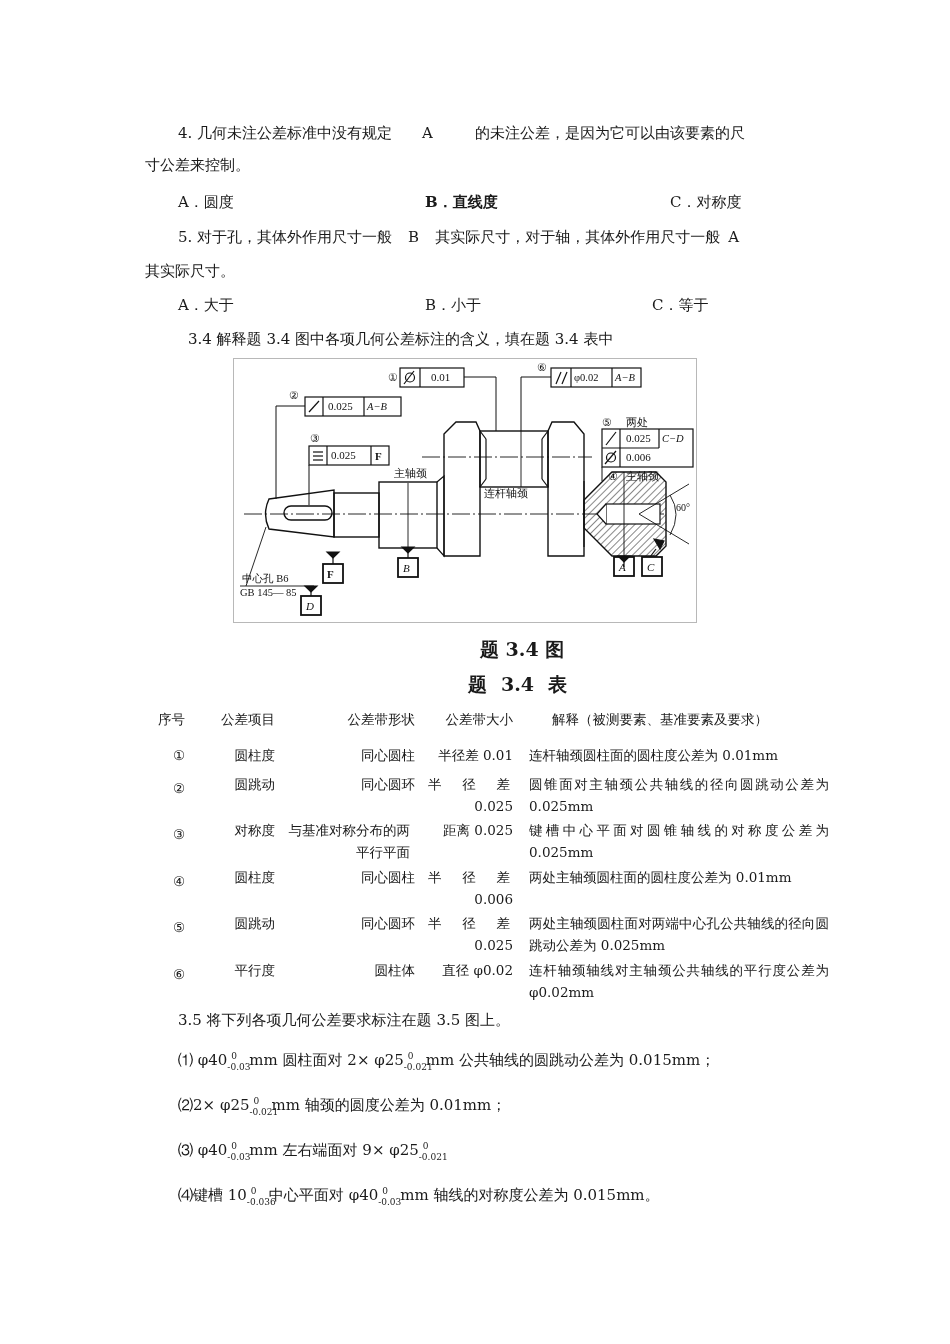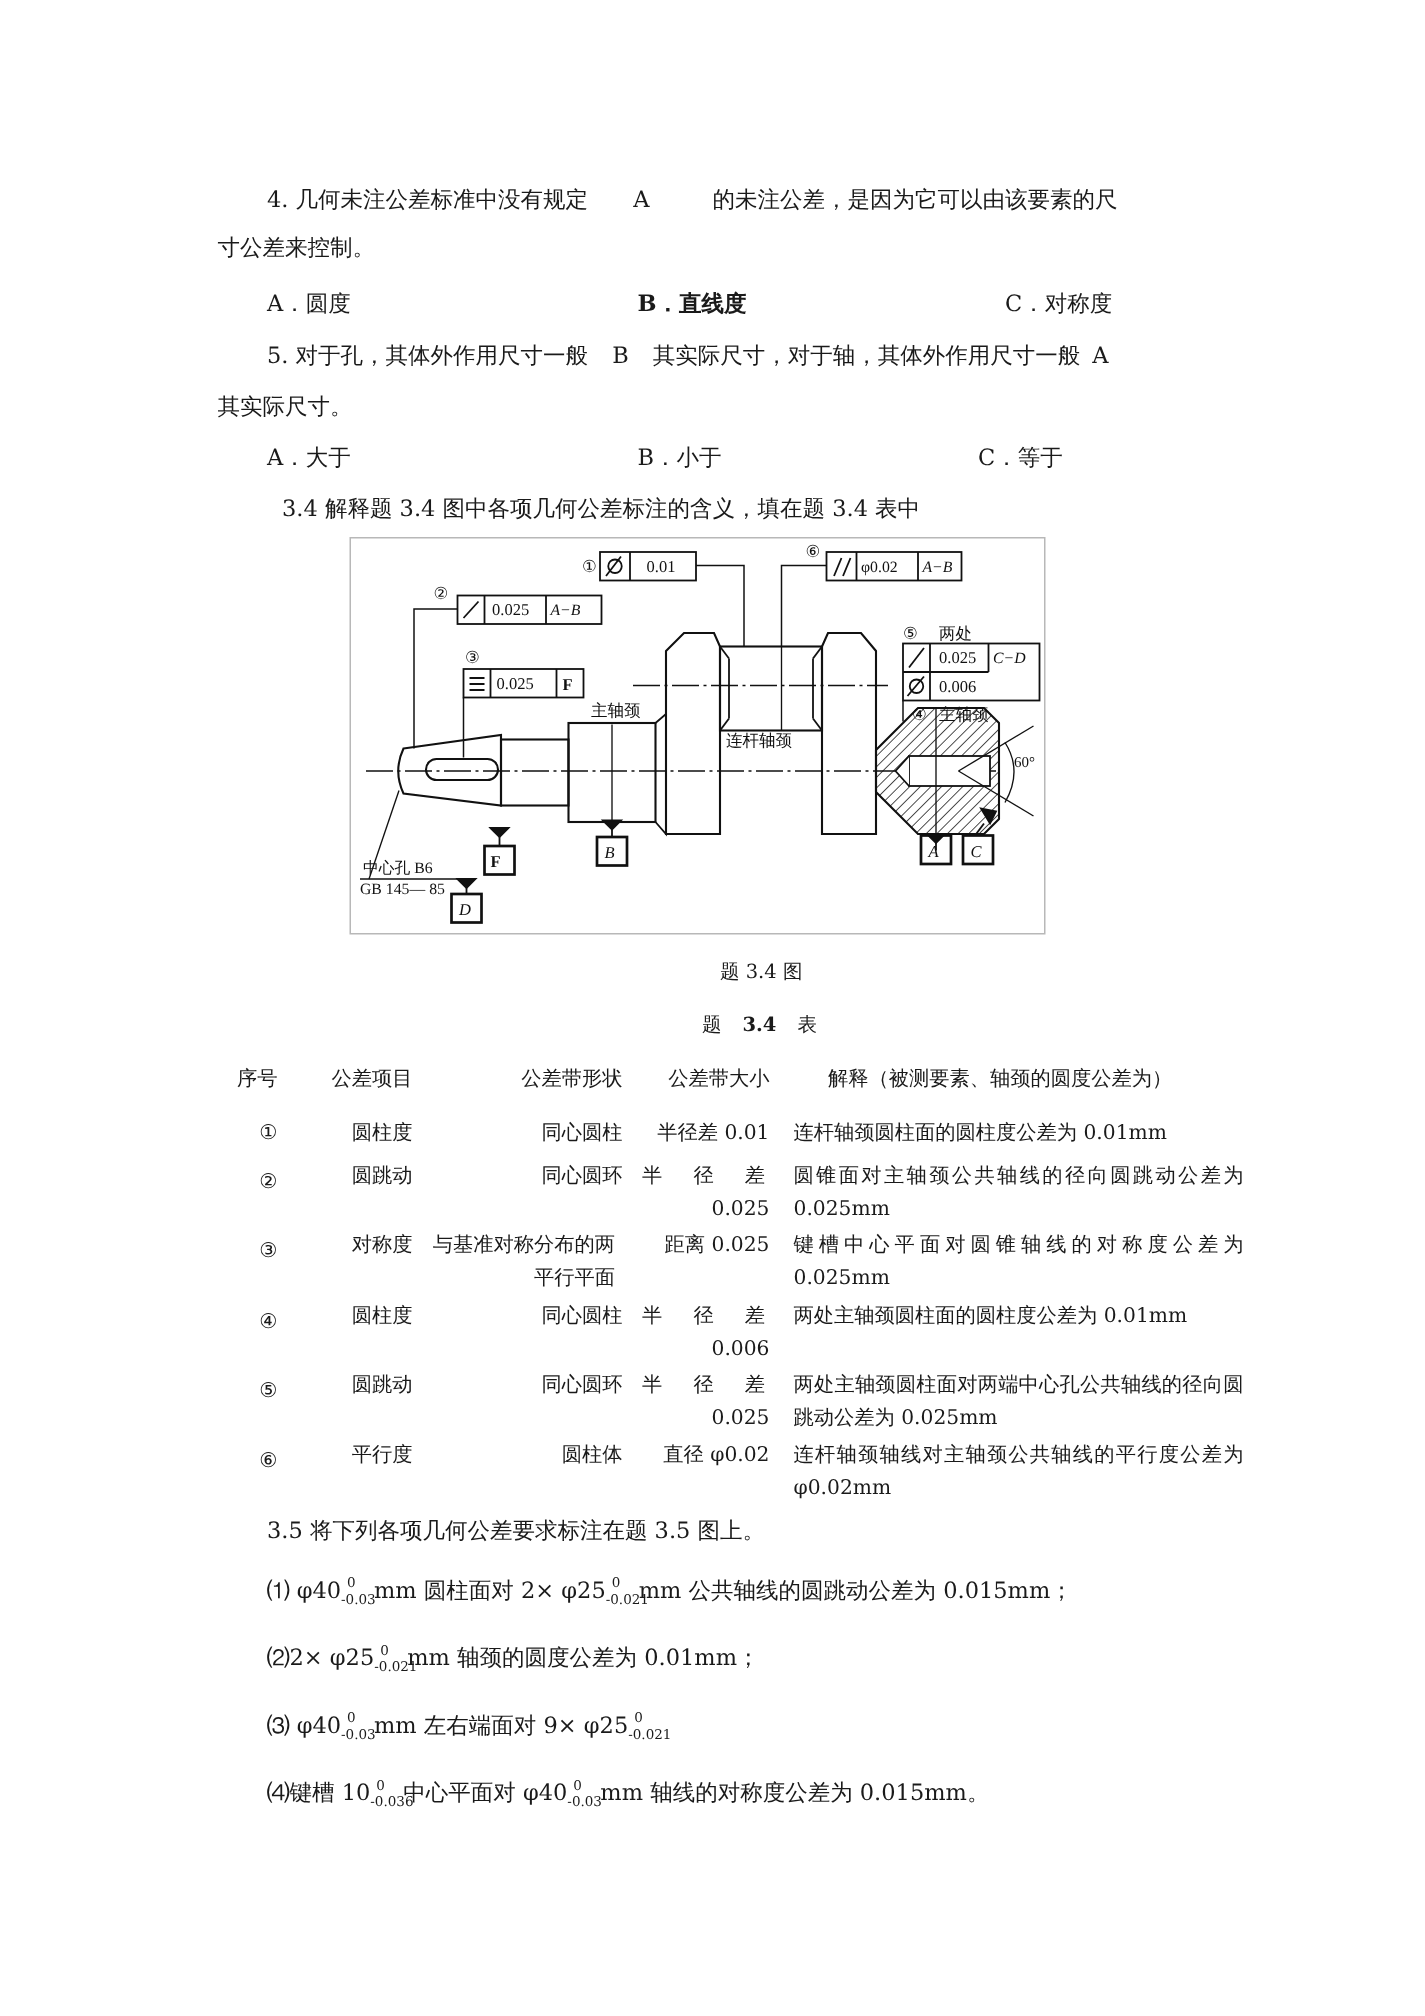--- a/index.html
+++ b/index.html
@@ -19,7 +19,7 @@
     border: 1px solid #b8b8b8; box-sizing: border-box; background: #fff;
   }
   .drawing svg { display: block; }
-  .caption { font-size: 13px; line-height: 18px; }
+  .caption { font-size: 19px; line-height: 18px; font-weight: bold; }
 
   .tbl { position: absolute; left: 145px; top: 708px; width: 700px; font-size: 13.5px; }
   .tr { position: absolute; left: 0; width: 700px; }

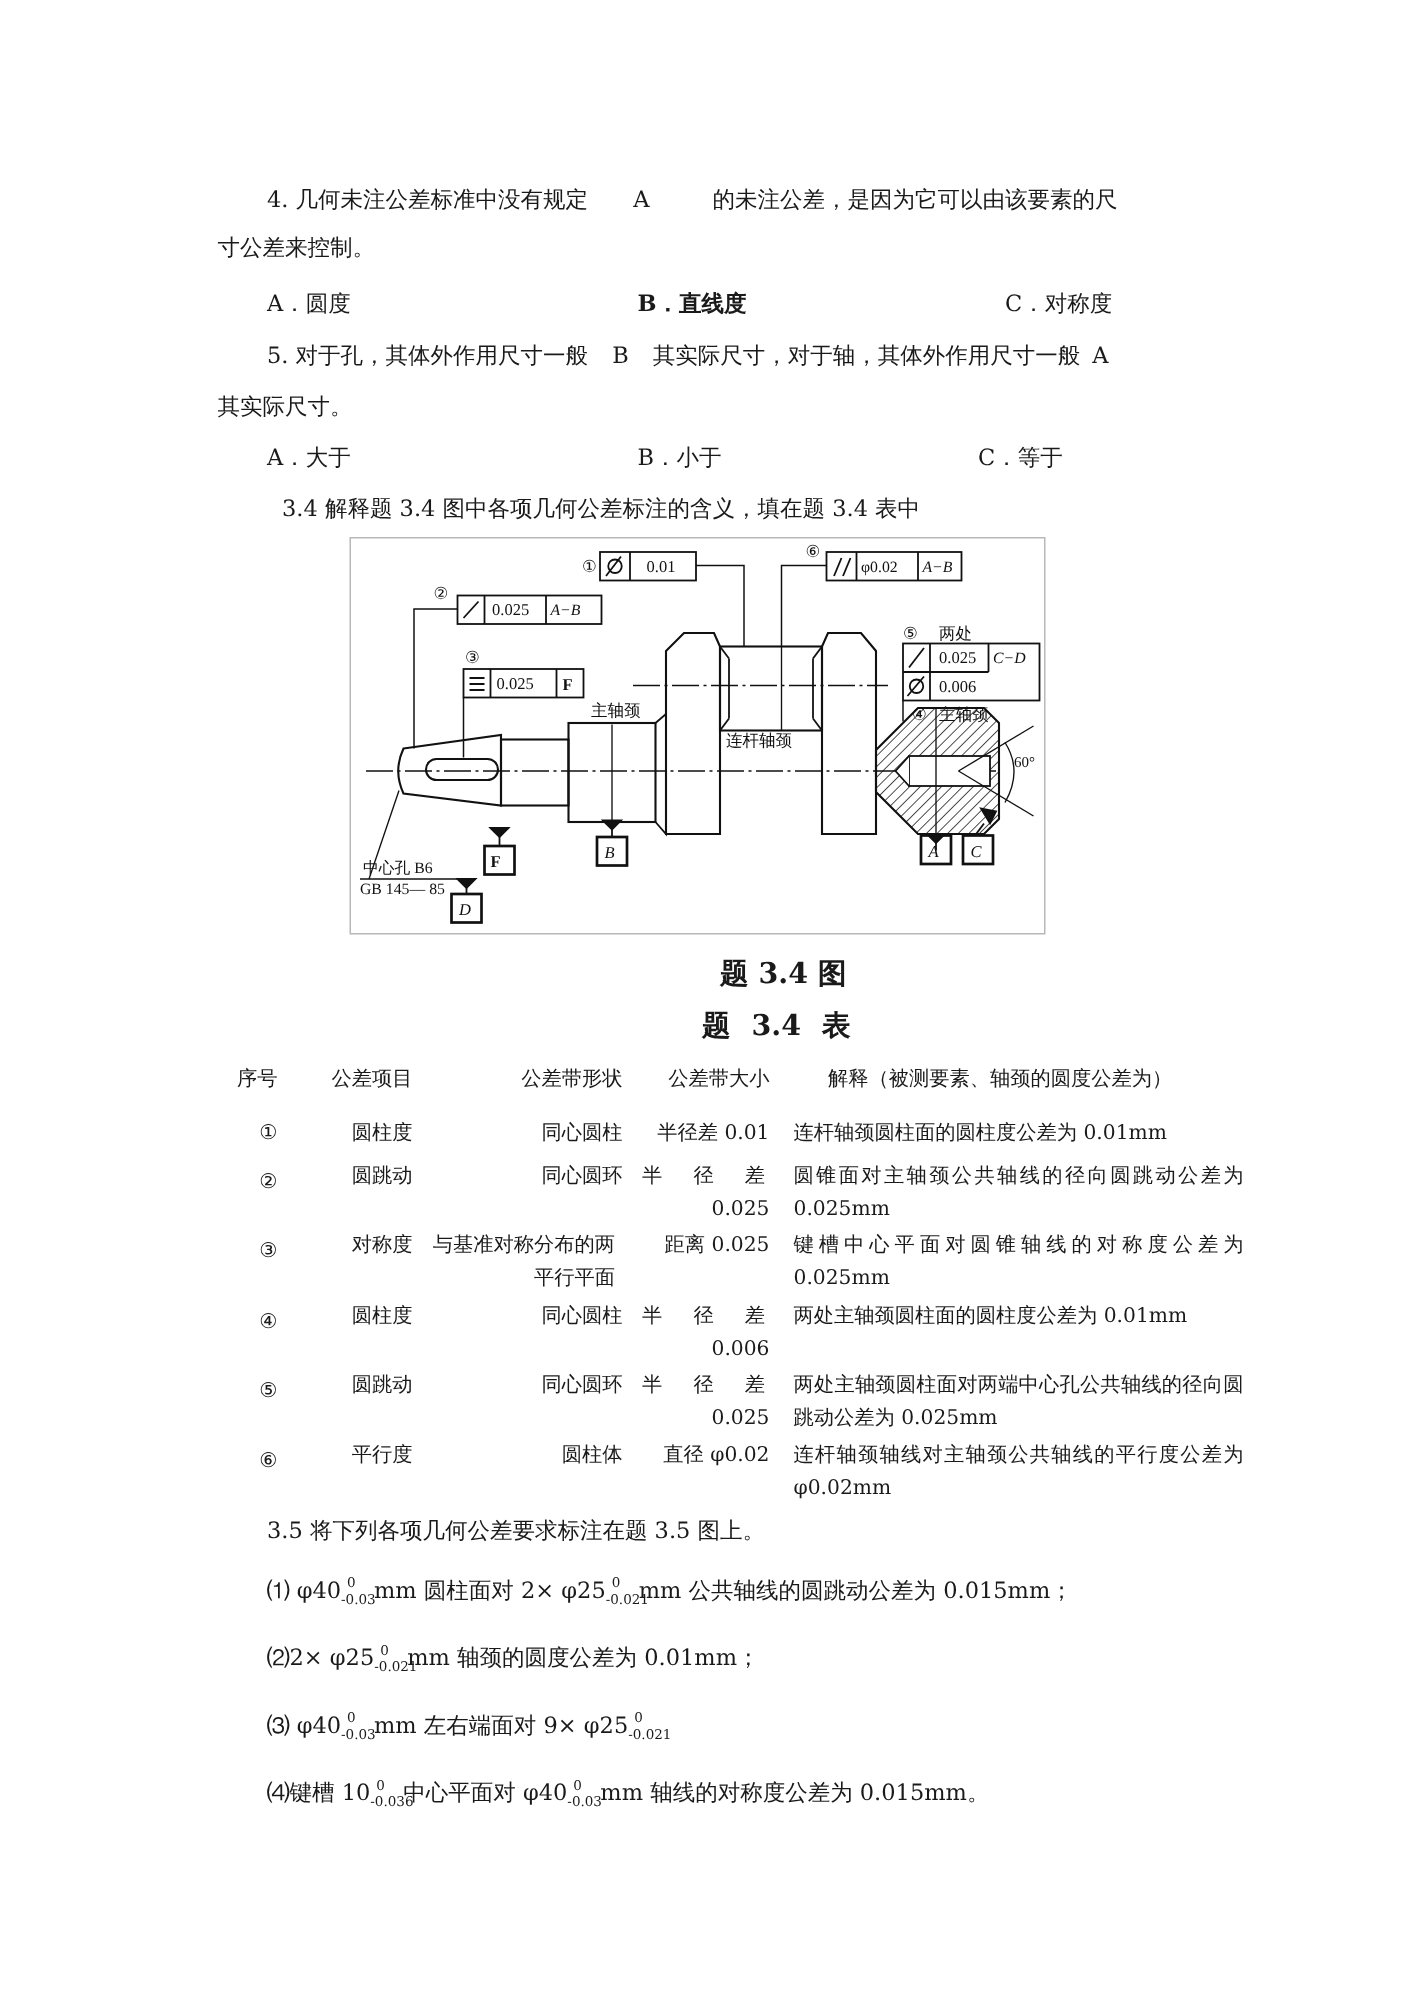--- a/index.html
+++ b/index.html
@@ -202,7 +202,7 @@
     <div class="td c1">公差项目</div>
     <div class="td c2">公差带形状</div>
     <div class="td c3">公差带大小</div>
-    <div class="td" style="left:407px;">解释（被测要素、轴颈的圆度公差为）</div>
+    <div class="td" style="left:407px;">解释（被测要素、基准要素及要求）</div>
   </div>
 
   <div class="tr" style="top:36px;">

